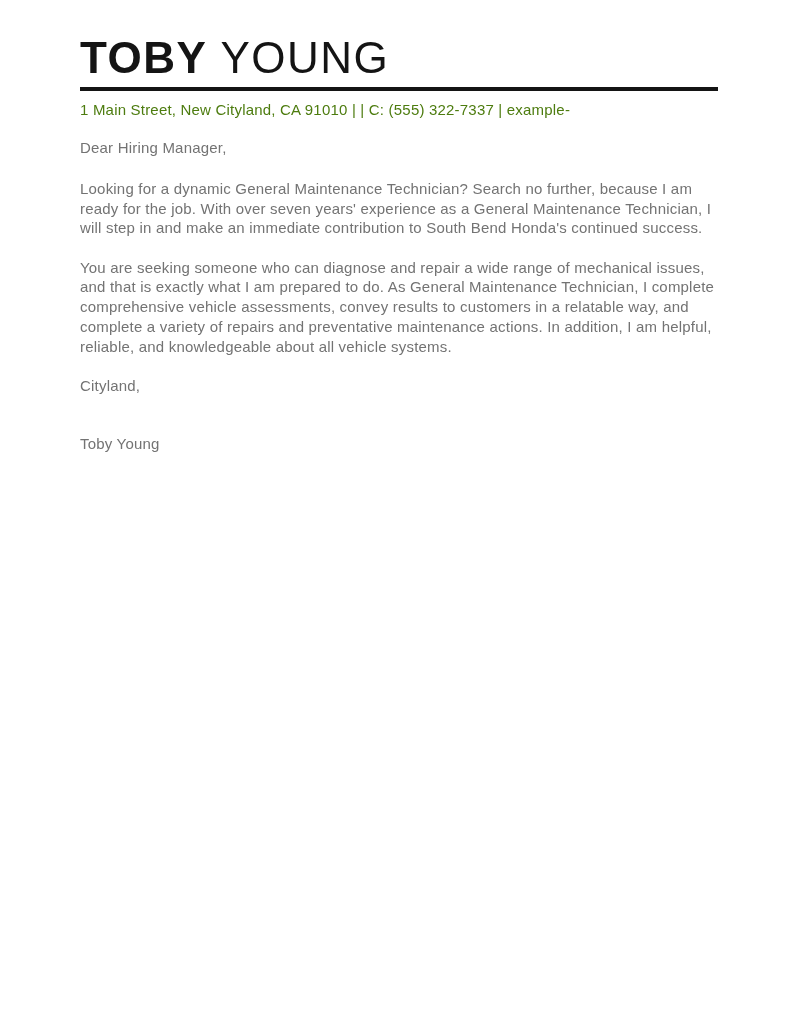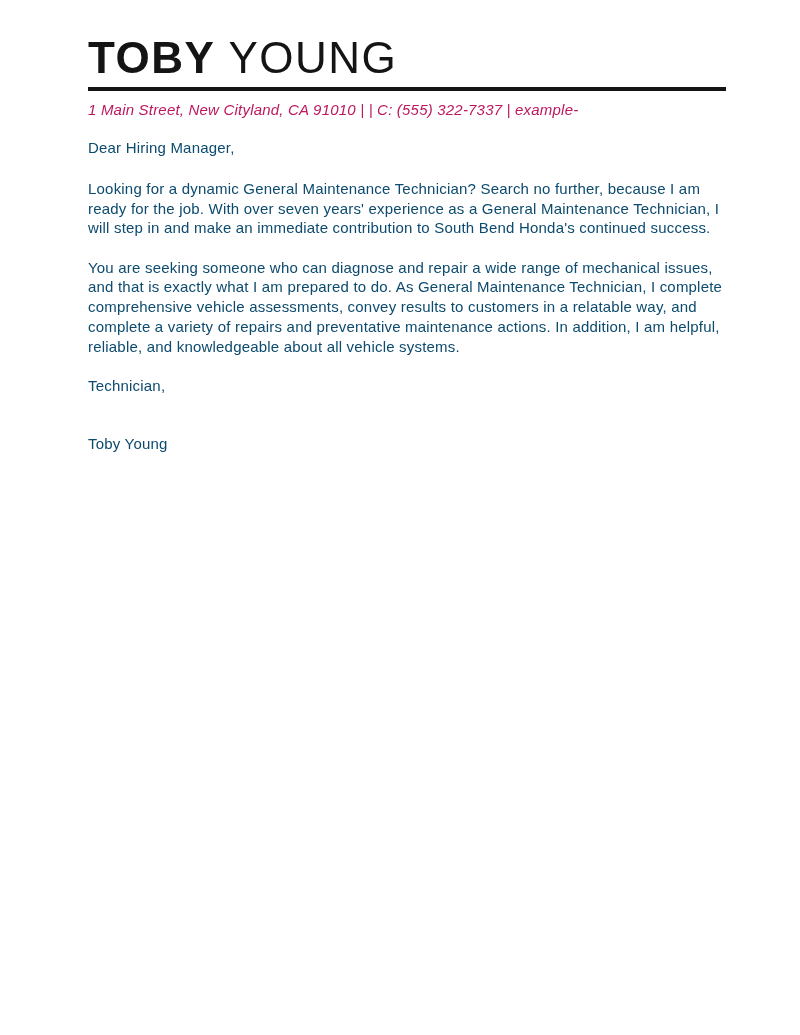--- a/index.html
+++ b/index.html
@@ -17,7 +17,7 @@
   }
   .content {
     position: absolute;
-    left: 88px;
+    left: 80px;
     top: 36px;
     width: 640px;
   }

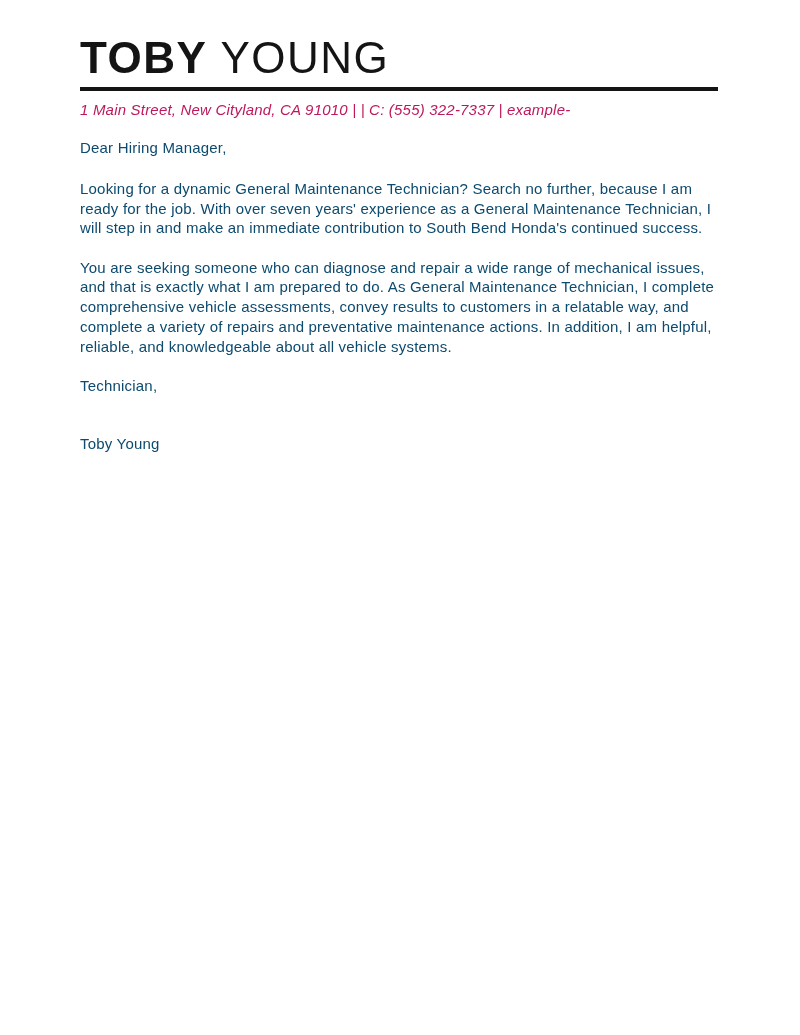--- a/index.html
+++ b/index.html
@@ -45,9 +45,8 @@
   .contact {
     font-size: 15px;
     line-height: 23px;
-    color: #be185d;
+    color: #4d7c0f;
     letter-spacing: 0.2px;
-    font-style: italic;
   }
   .body-text {
     font-size: 15px;

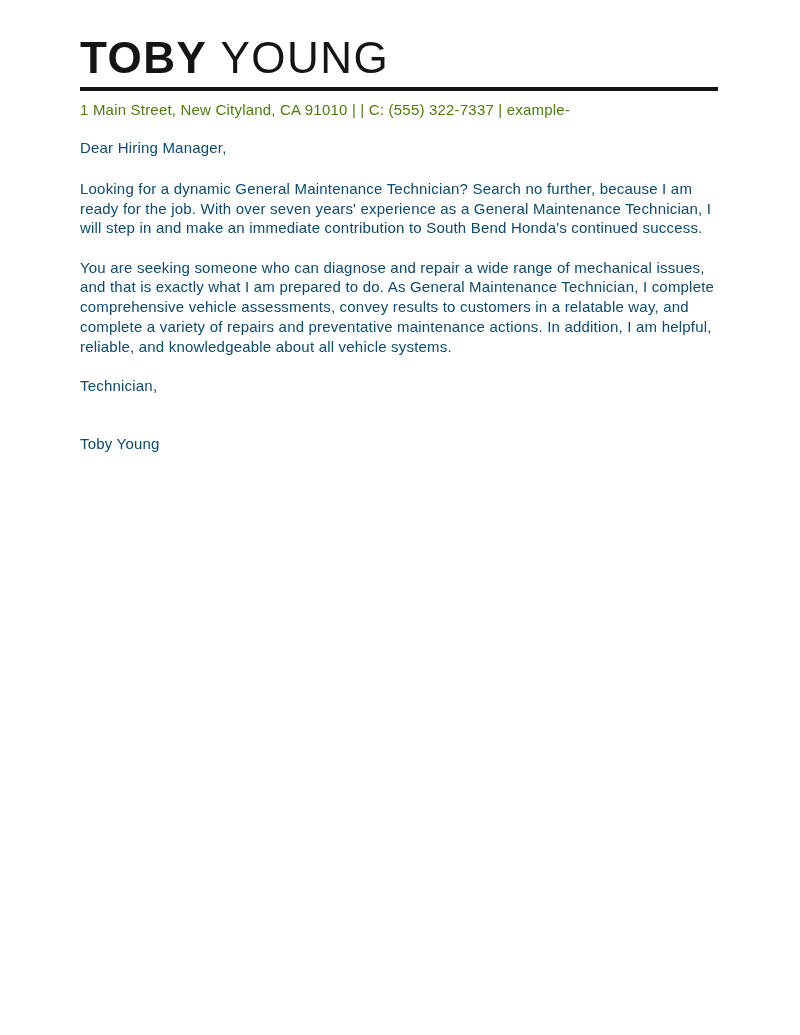--- a/index.html
+++ b/index.html
@@ -51,7 +51,7 @@
   .body-text {
     font-size: 15px;
     line-height: 19.8px;
-    color: #0c4a6e;
+    color: #737373;
     letter-spacing: 0.2px;
   }
   .salutation {

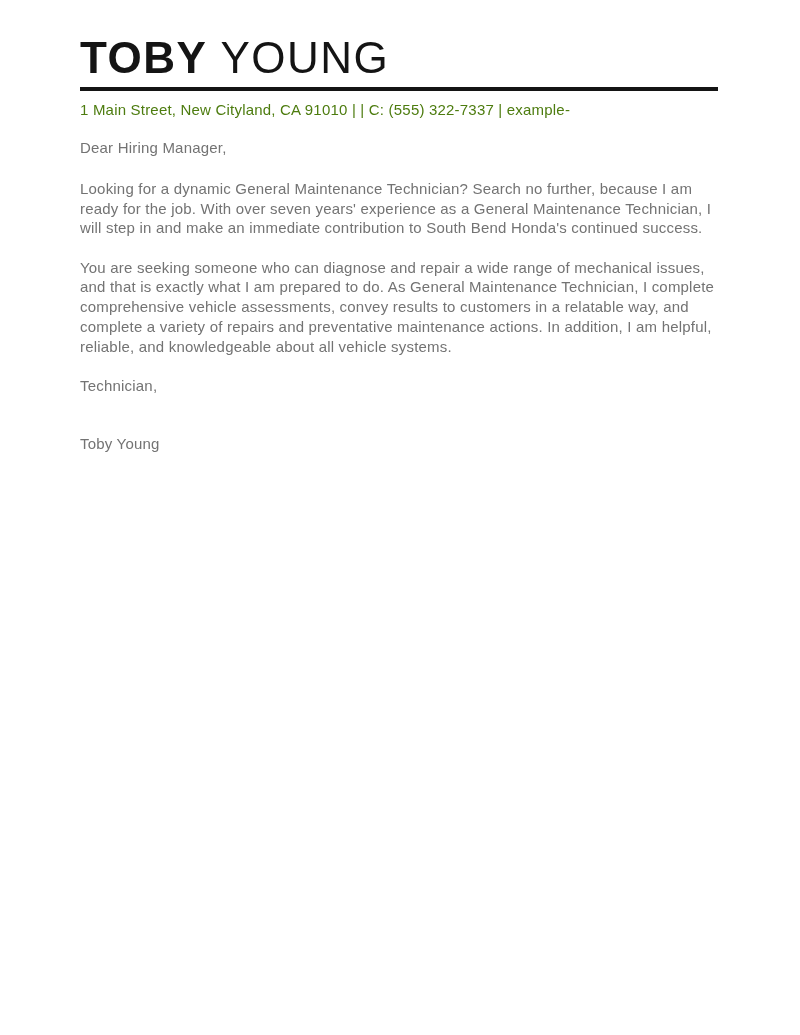--- a/index.html
+++ b/index.html
@@ -93,7 +93,7 @@
     <p class="body-text para">You are seeking someone who can diagnose and repair a wide range of mechanical issues, and that is exactly what I am prepared to do. As General Maintenance Technician, I complete comprehensive vehicle assessments, convey results to customers in a relatable way, and complete a variety of repairs and preventative maintenance actions. In addition, I am helpful, reliable, and knowledgeable about all vehicle systems.</p>
 
 
-    <p class="body-text closing">Technician,</p>
+    <p class="body-text closing">Cityland,</p>
 
     <p class="body-text signature">Toby Young</p>
 

